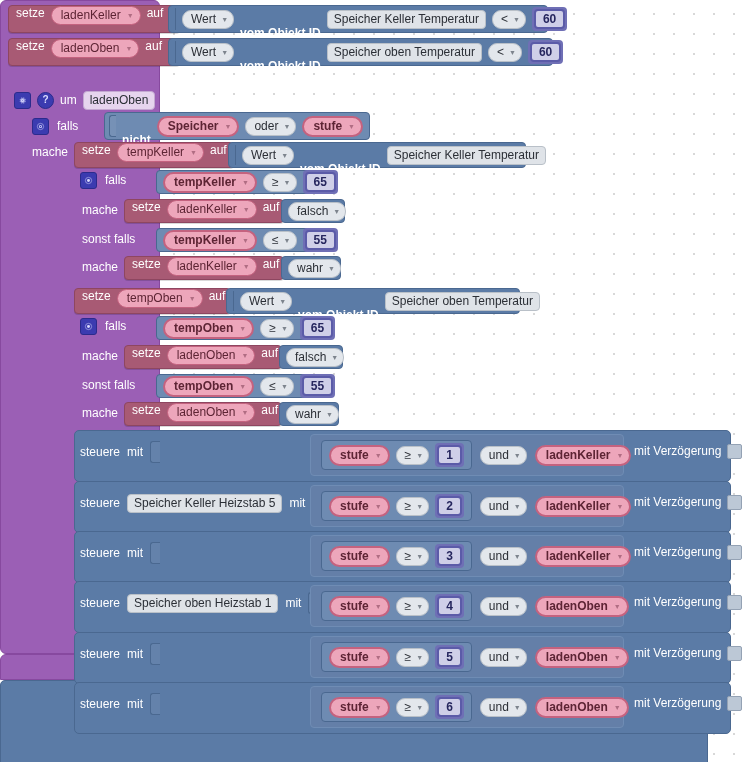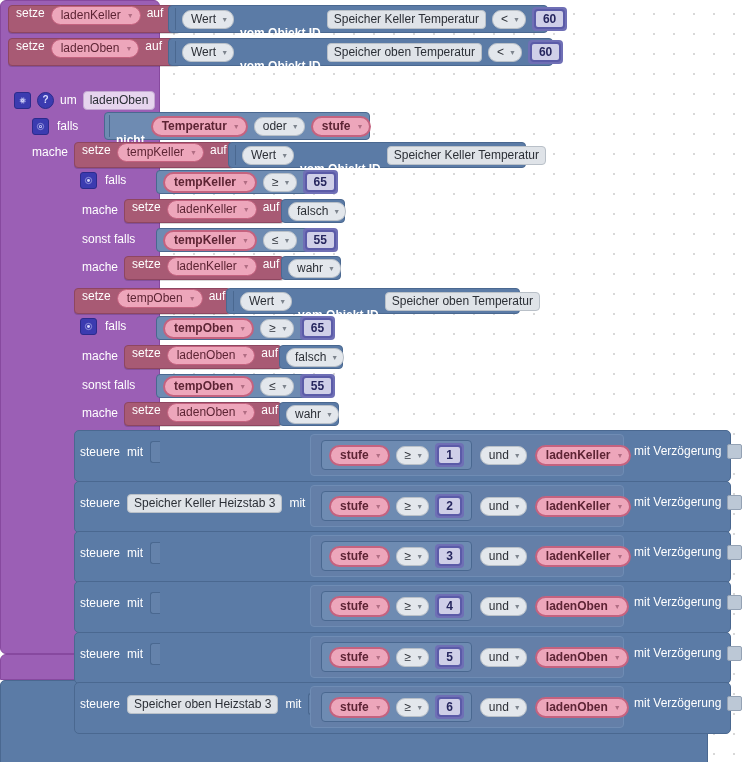--- a/index.html
+++ b/index.html
@@ -203,7 +203,7 @@
   <span class="socket" style="margin-left:-2px;"></span>
   <span class="lbl b">nicht</span>
   <span class="varchip">
-    <span>Temperatur</span>
+    <span>Speicher</span>
     <span class="car">▼</span>
   </span>
   <span class="dd">

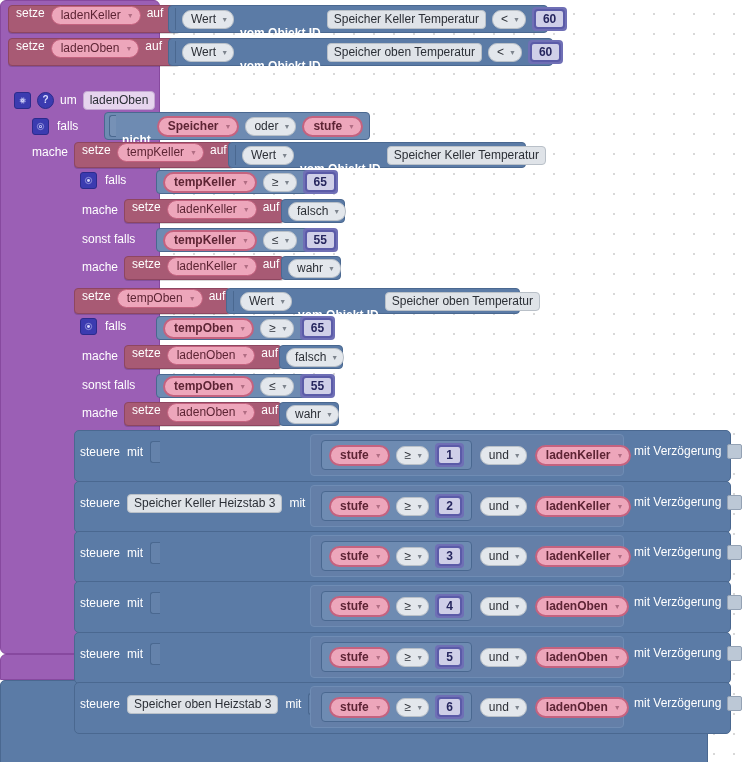--- a/index.html
+++ b/index.html
@@ -425,7 +425,7 @@
     <div class="ctrlblk" style="position: absolute; left: 74px; top: 481px; width: 655px; height: 50px;"></div>
     <div class="abs" style="left: 80px; top: 493px; height: 20px; display: flex; align-items: center; gap: 7px;">
       <span class="lbl">steuere</span>
-      <span class="chip">Speicher Keller Heizstab 3</span>
+      <span class="chip">Speicher Keller Heizstab 5</span>
       <span class="lbl">mit</span>
       <span class="socket"></span>
     </div>

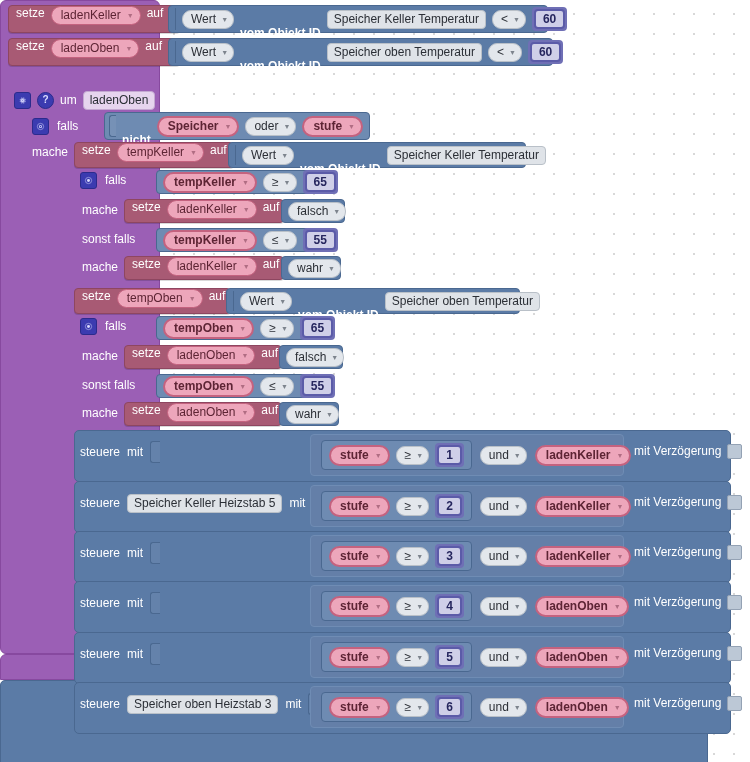--- a/index.html
+++ b/index.html
@@ -492,6 +492,7 @@
     <div class="ctrlblk" style="position: absolute; left: 74px; top: 581px; width: 655px; height: 50px;"></div>
     <div class="abs" style="left: 80px; top: 593px; height: 20px; display: flex; align-items: center; gap: 7px;">
       <span class="lbl">steuere</span>
+      <span class="chip">Speicher oben Heizstab 1</span>
       <span class="lbl">mit</span>
       <span class="socket"></span>
     </div>

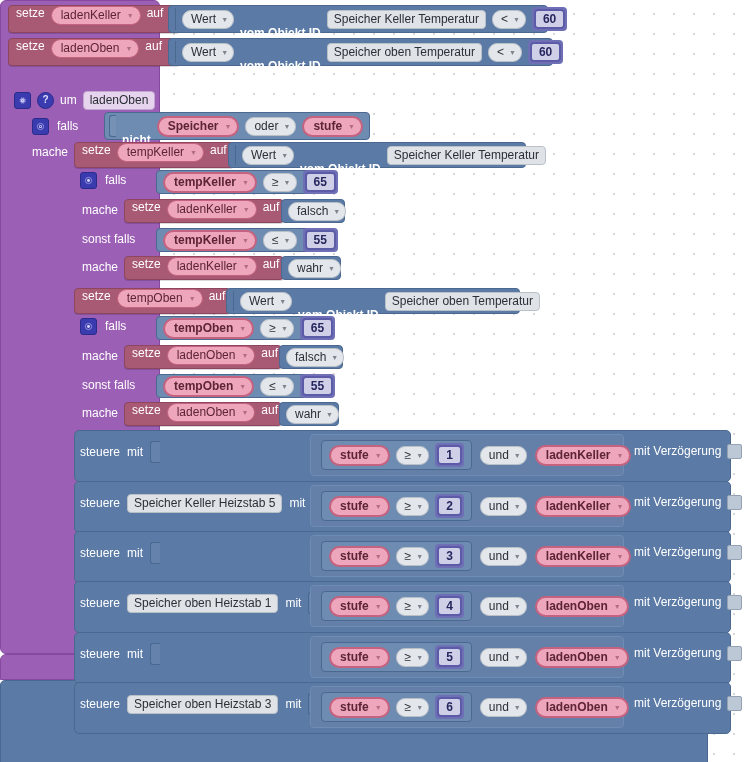--- a/index.html
+++ b/index.html
@@ -559,7 +559,6 @@
     <div class="ctrlblk" style="position: absolute; left: 74px; top: 682px; width: 655px; height: 50px;"></div>
     <div class="abs" style="left: 80px; top: 694px; height: 20px; display: flex; align-items: center; gap: 7px;">
       <span class="lbl">steuere</span>
-      <span class="chip">Speicher oben Heizstab 3</span>
       <span class="lbl">mit</span>
       <span class="socket"></span>
     </div>

